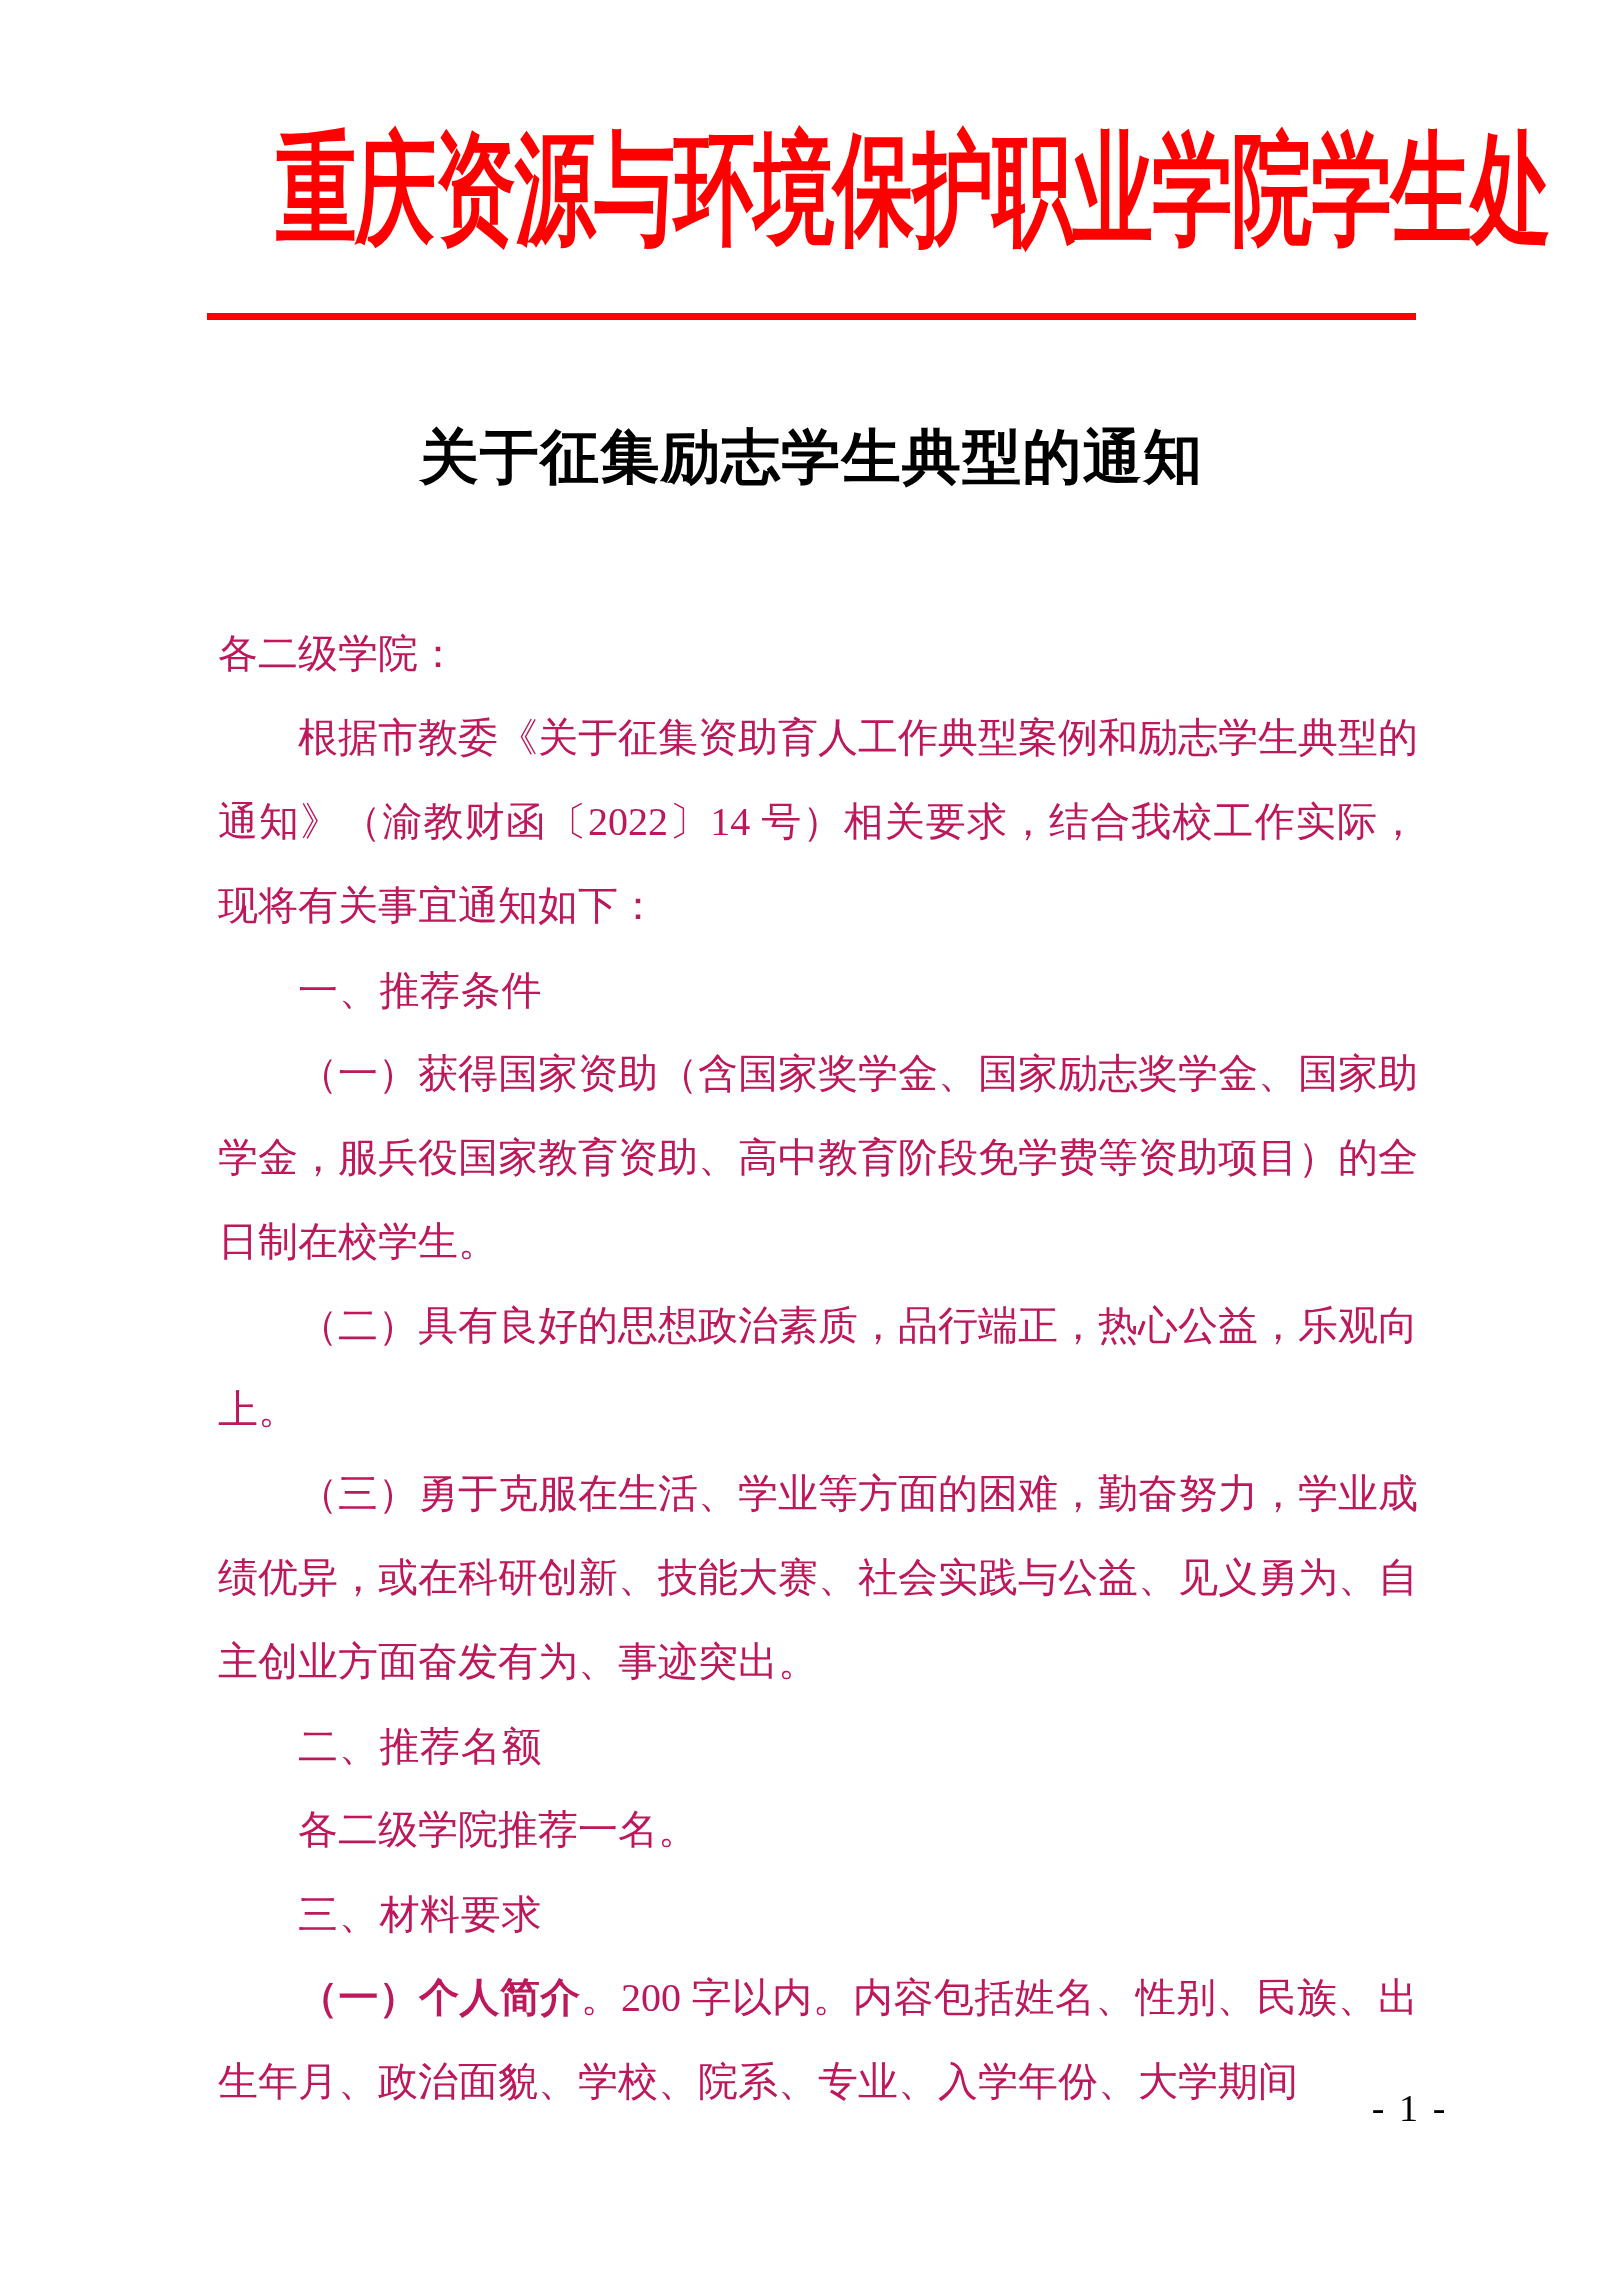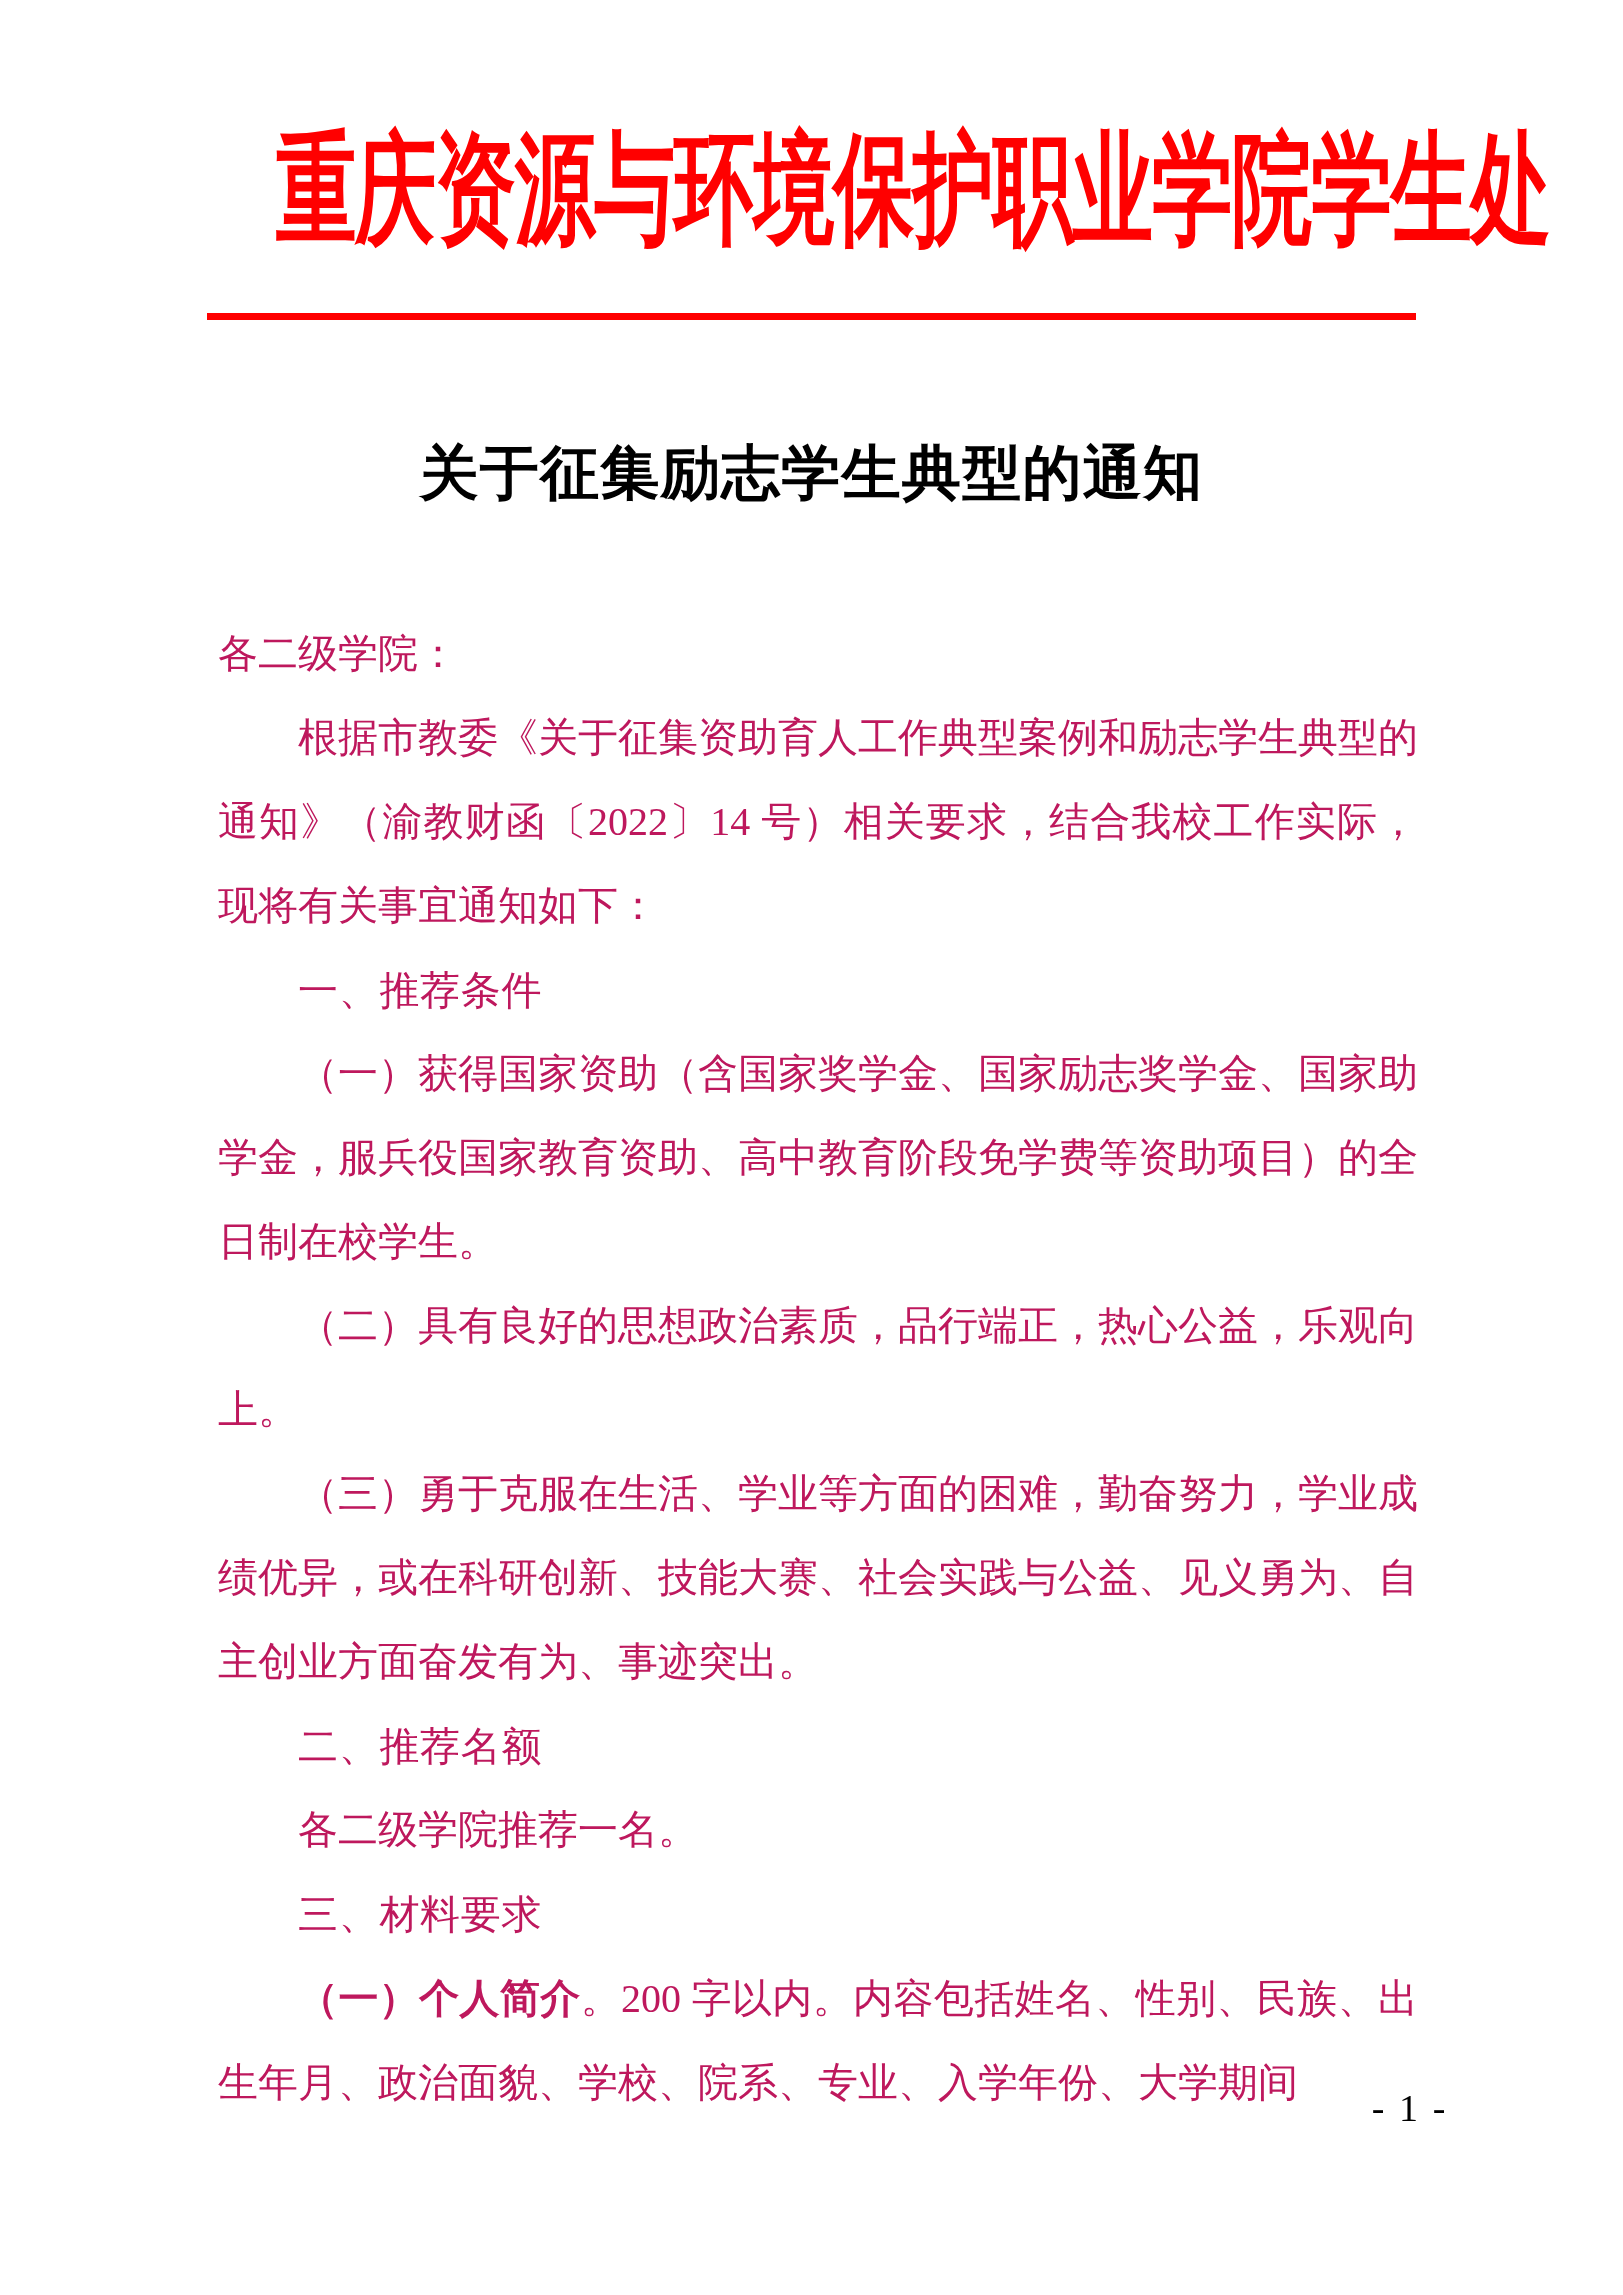--- a/index.html
+++ b/index.html
@@ -44,7 +44,7 @@
   
   .doc-title {
     position: absolute;
-    top: 440px;
+    top: 424px;
     left: 0;
     width: 1623px;
     text-align: center;

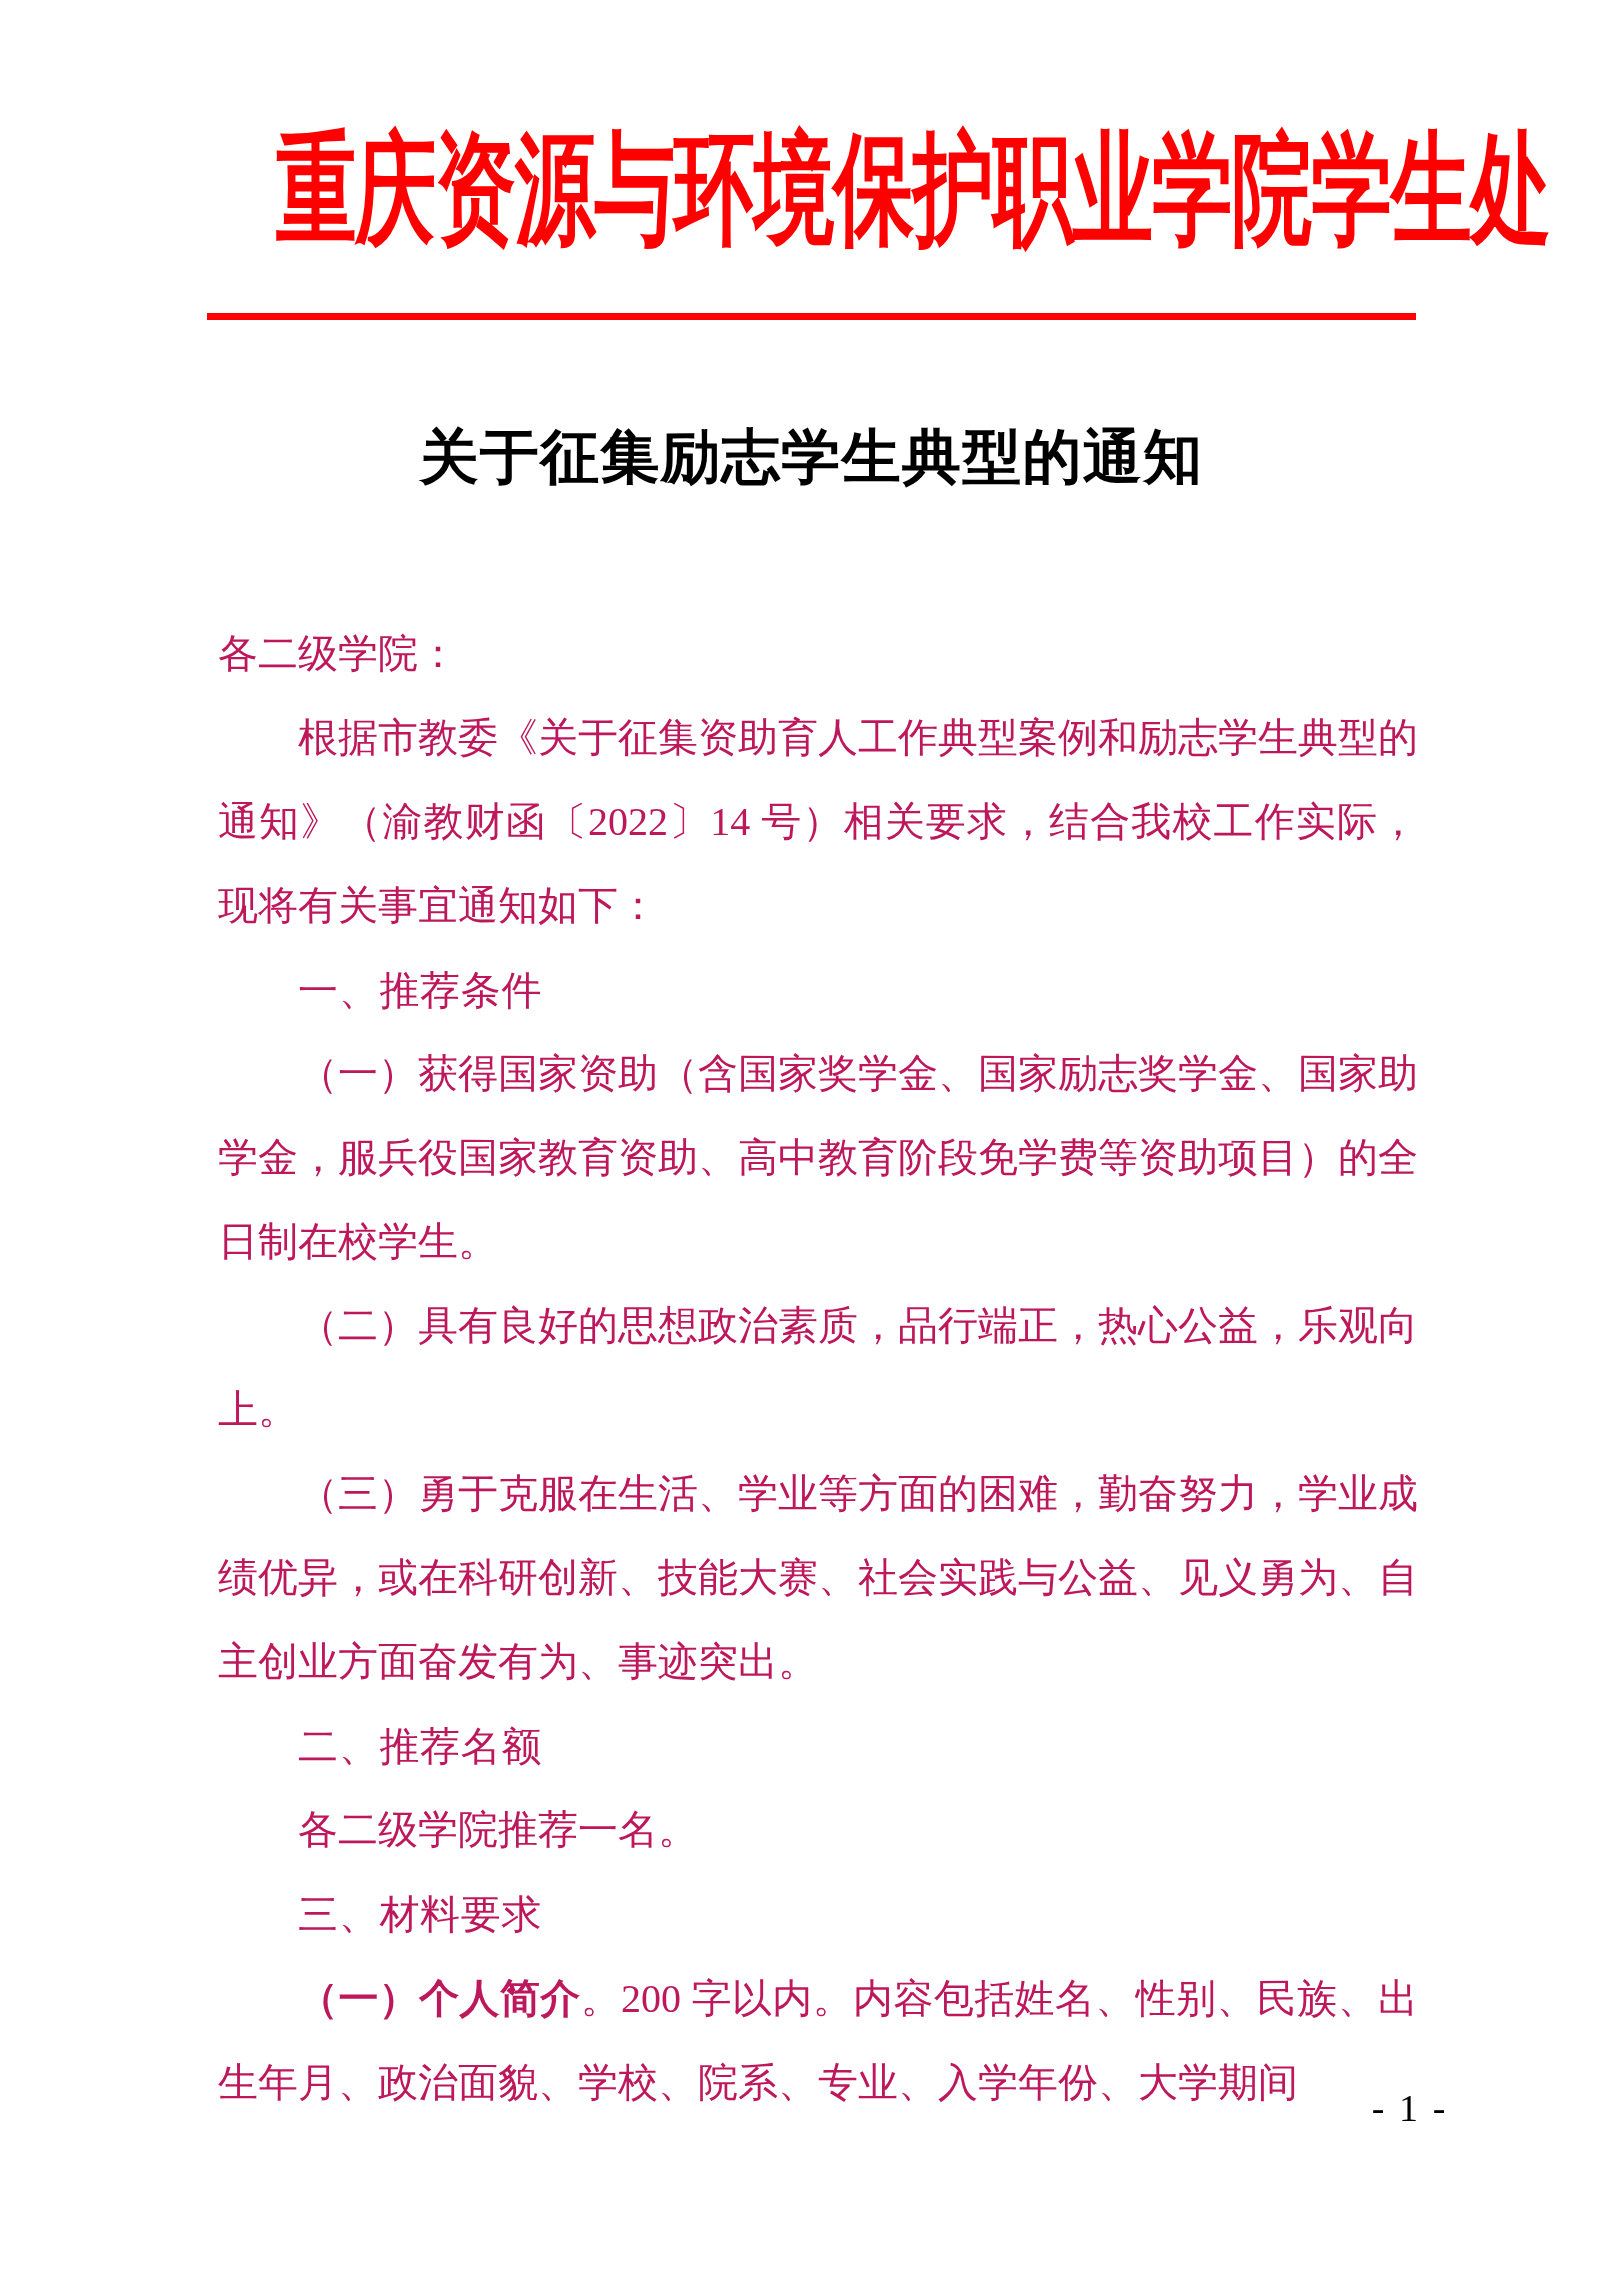--- a/index.html
+++ b/index.html
@@ -76,7 +76,7 @@
     letter-spacing: 0.7px;
   }
   .bold-lead {
-    font-family: Liberation Sans, sans-serif;
+    font-family: Liberation Serif, serif;
     font-weight: bold;
   }
 

